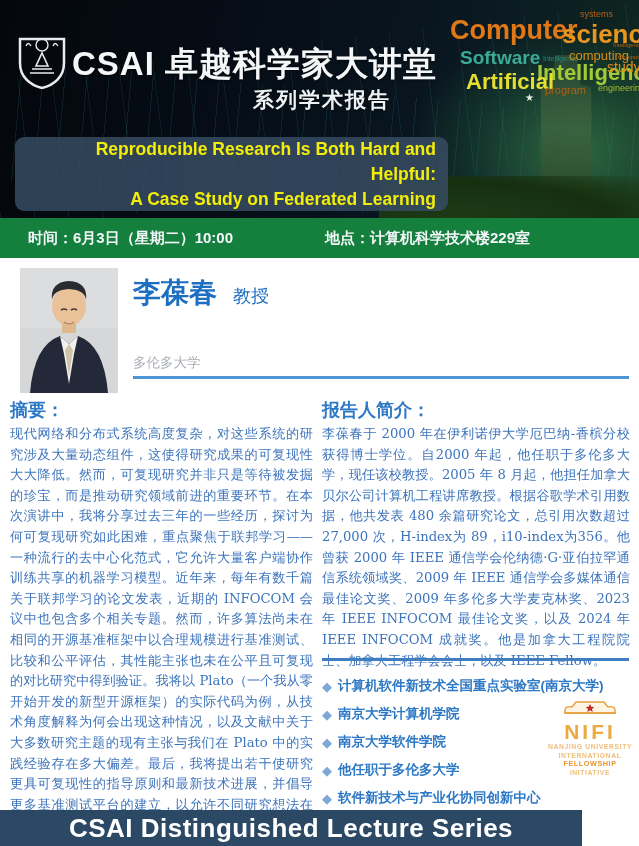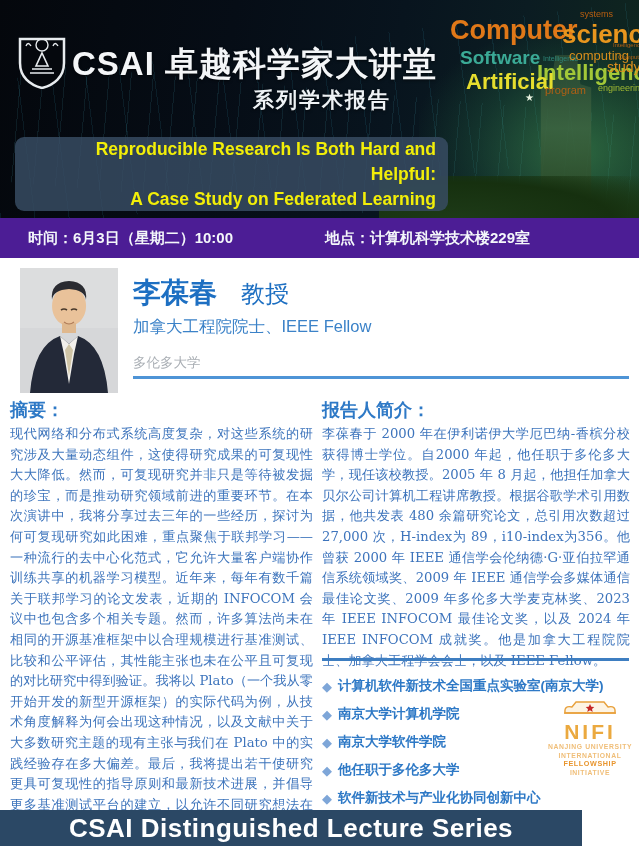--- a/index.html
+++ b/index.html
@@ -63,7 +63,7 @@
   }
   
   .infobar{
-    position:absolute;left:0;top:218px;width:639px;height:40px;background:#4c1d95;
+    position:absolute;left:0;top:218px;width:639px;height:40px;background:#15803d;
     color:#f4f7fa;font-size:15px;font-weight:bold;
   }
   .infobar .time{position:absolute;left:28px;top:11px;}

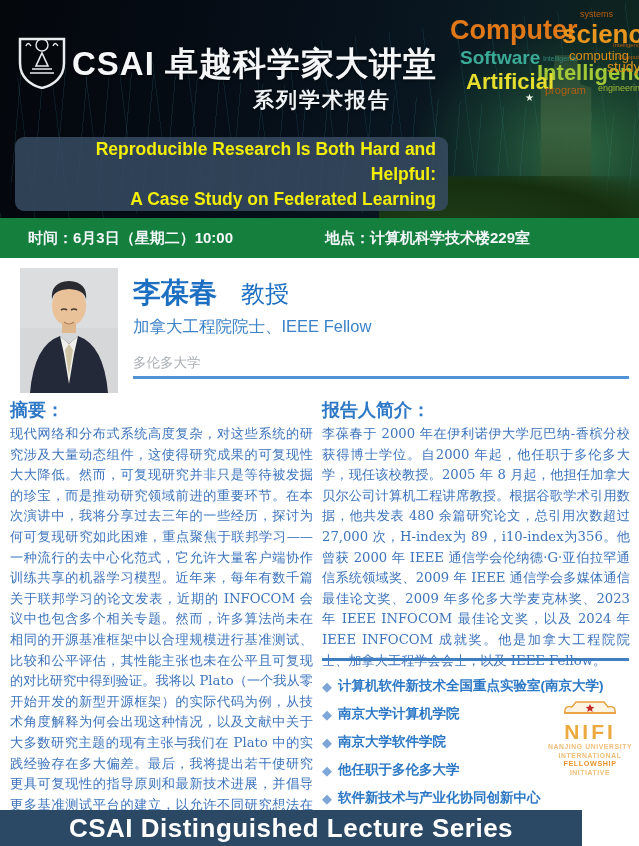--- a/index.html
+++ b/index.html
@@ -72,7 +72,7 @@
   .photo{position:absolute;left:20px;top:268px;width:98px;height:125px;}
   .spk-name-row{position:absolute;left:133px;top:274px;}
   .spk-name{color:#1d6fc2;font-size:28px;font-weight:bold;}
-  .spk-title{color:#1d6fc2;font-size:24px;font-family:"DejaVu Serif",serif;margin-left:24px;}
+  .spk-title{color:#1d6fc2;font-size:18px;font-family:"DejaVu Serif",serif;margin-left:16px;}
   .spk-honors{position:absolute;left:133px;top:316px;color:#3b82c8;font-size:16.5px;}
   .spk-affil{position:absolute;left:133px;top:354px;color:#a9aeb4;font-size:13.5px;text-align:center;}
   .spk-rule{position:absolute;left:133px;top:376px;width:496px;height:3px;background:#4e94d6;}

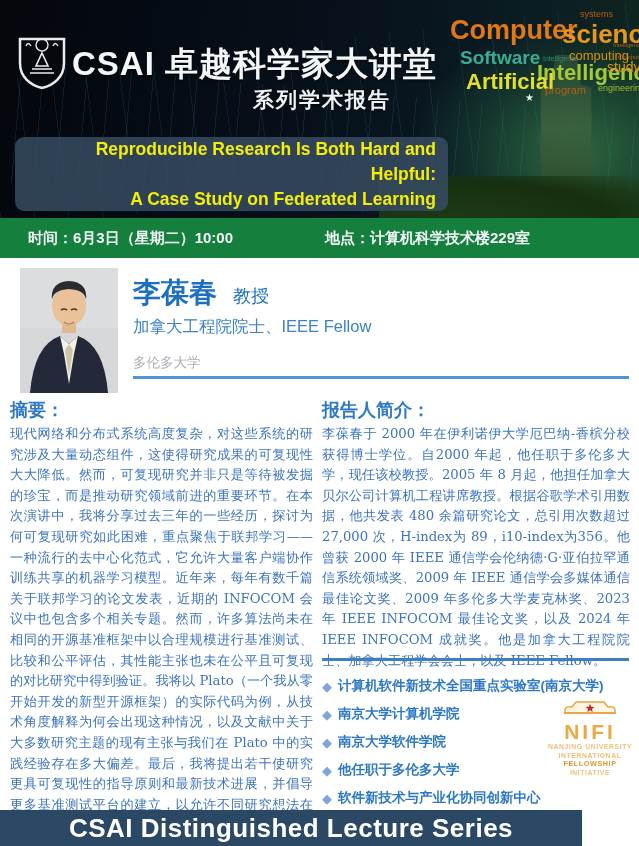--- a/index.html
+++ b/index.html
@@ -174,7 +174,6 @@
   <div class="spk-name-row">
     <span class="spk-name">李葆春</span><span class="spk-title">教授</span>
   </div>
-  <div class="spk-honors">加拿大工程院院士、IEEE Fellow</div>
   <div class="spk-affil">多伦多大学</div>
   <div class="spk-rule"></div>
 

